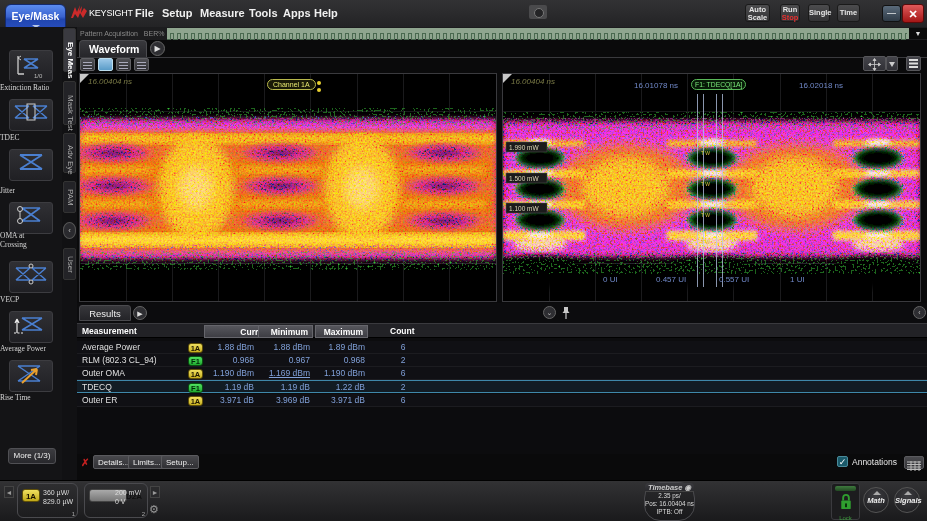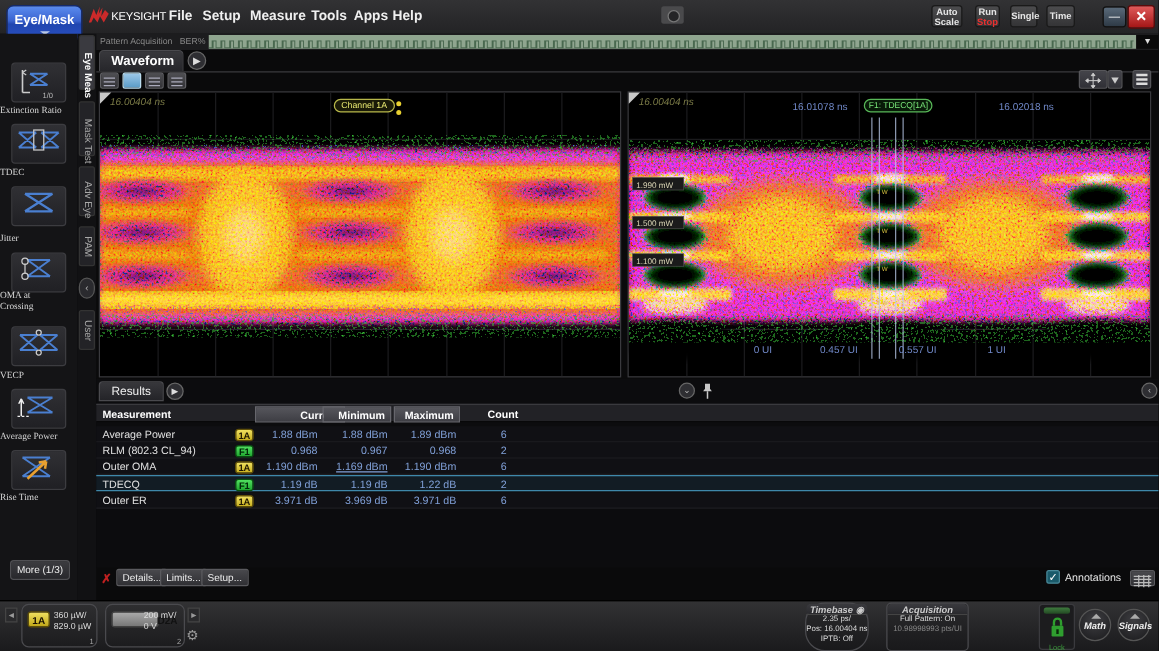--- a/index.html
+++ b/index.html
@@ -559,11 +559,6 @@
     <span class="ln">Pos: 16.00404 ns</span>
     <span class="ln">IPTB: Off</span>
   </div>
-  <div class="ipanel" style="left:709px;width:66px;">
-    <span class="hd">Acquisition</span>
-    <span class="ln">Full Pattern: On</span>
-    <span class="ln" style="color:#888;">10.98998993 pts/UI</span>
-  </div>
   <div style="position:absolute;left:831px;top:2px;width:29px;height:37px;background:#1c1c1e;border:1px solid #3a3a3e;border-radius:3px;text-align:center;">
     <div style="height:5px;margin:2px 3px 0;background:linear-gradient(#3e7a3e,#234a23);border-radius:2px;"></div>
     <svg width="16" height="18" viewBox="0 0 16 19" style="margin-top:2px;">

